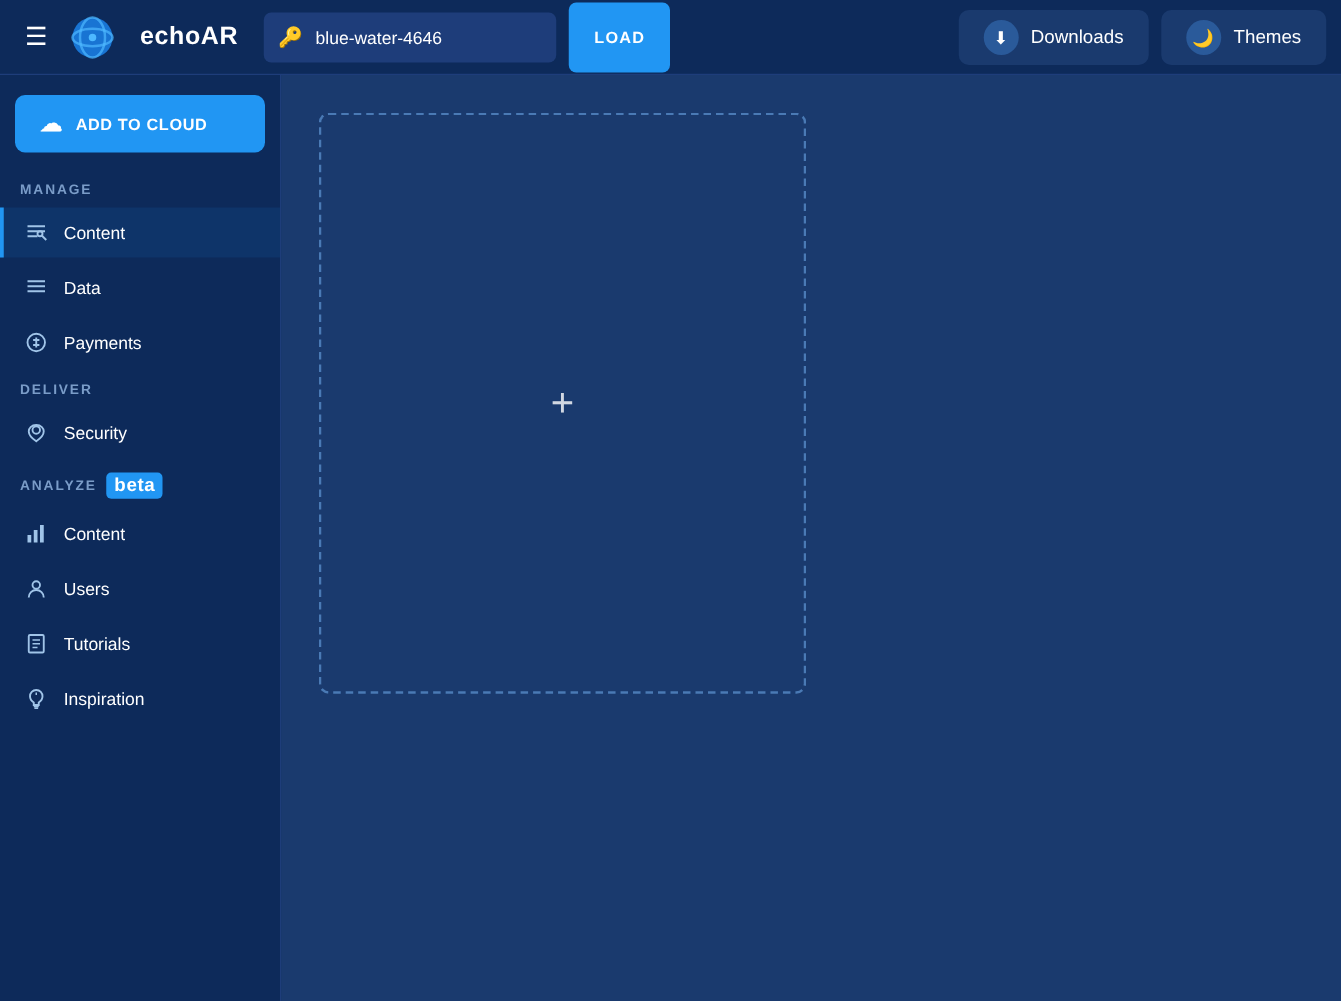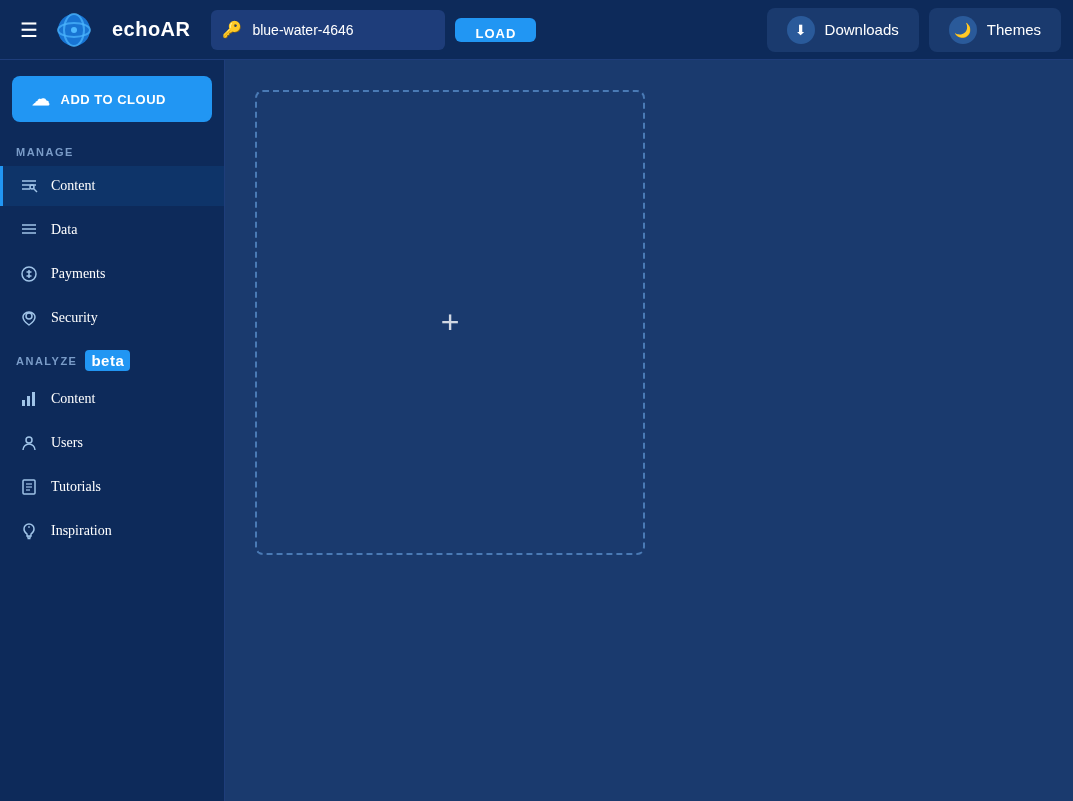--- a/index.html
+++ b/index.html
@@ -92,7 +92,7 @@
       font-weight: 700;
       cursor: pointer;
       letter-spacing: 1px;
-      height: 24px;
+      height: 56px;
     }
 
     .header-spacer { flex: 1; }

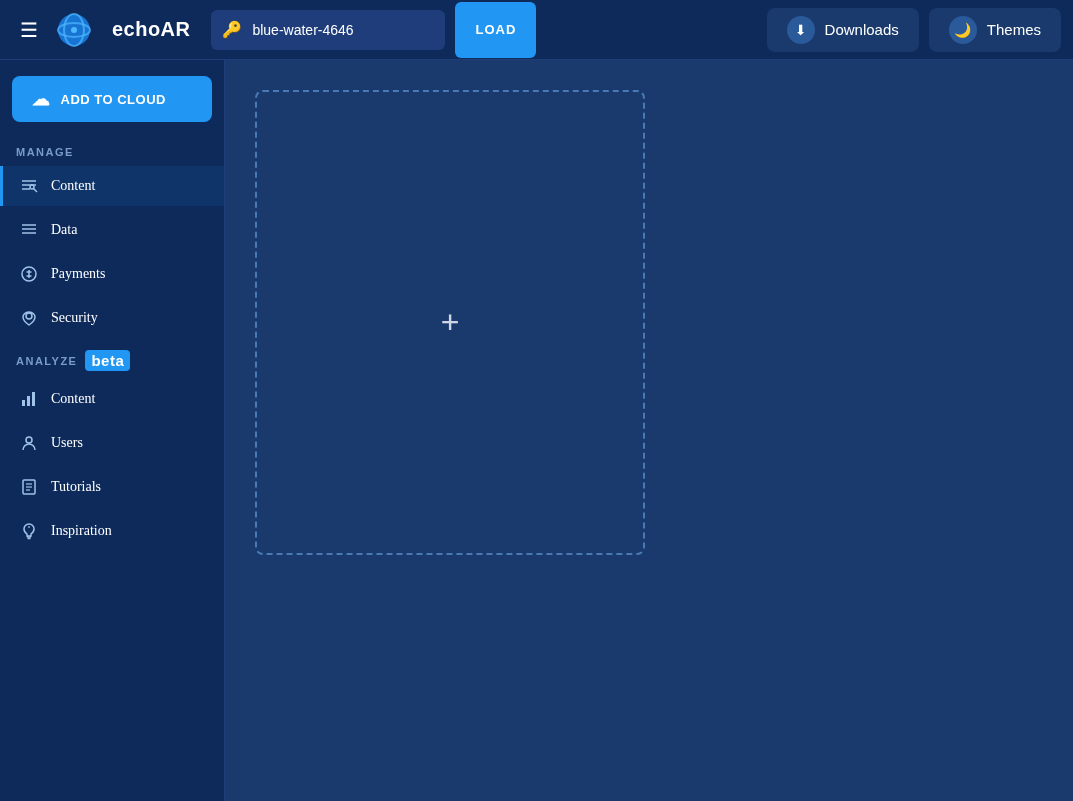--- a/index.html
+++ b/index.html
@@ -203,7 +203,6 @@
       font-weight: 400;
       border-left: 3px solid transparent;
       text-decoration: none;
-      font-family: Liberation Serif, serif;
     }
 
     .sidebar-item.active {

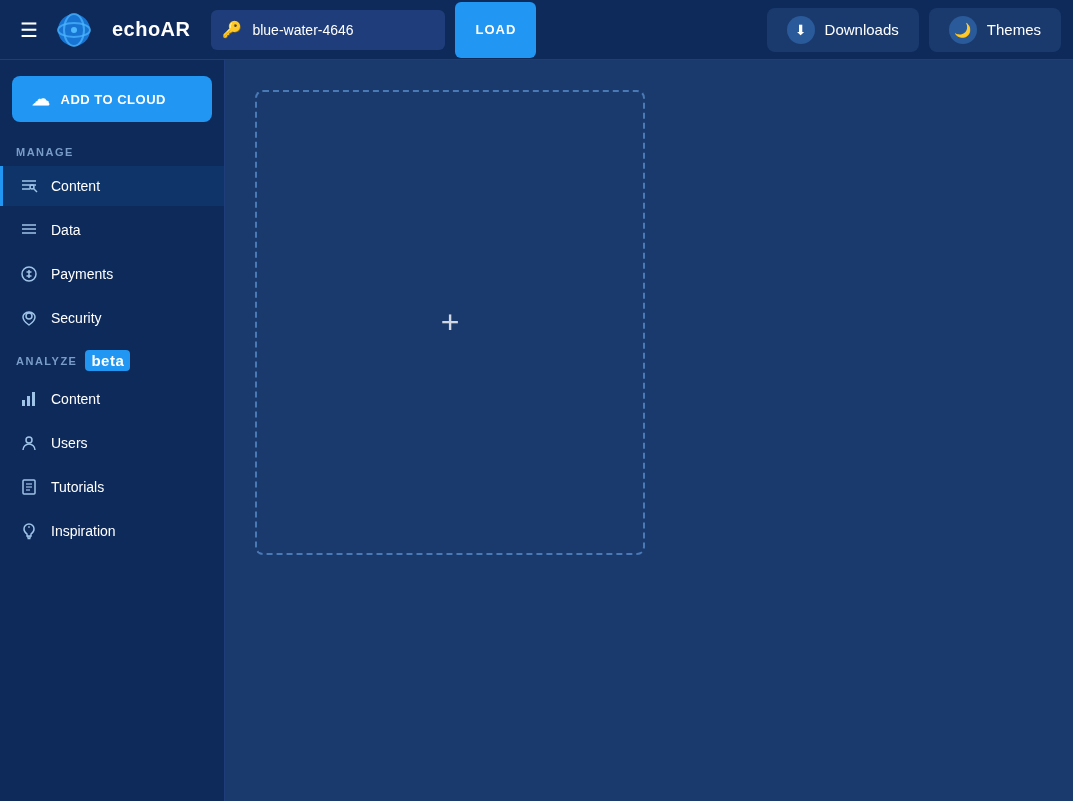--- a/index.html
+++ b/index.html
@@ -333,6 +333,9 @@
       <span>Payments</span>
     </div>
 
+    <div class="section-label">
+      <span>DELIVER</span>
+    </div>
     <div class="sidebar-item">
       <span class="sidebar-item-icon">
         <svg width="18" height="18" viewBox="0 0 18 18" fill="none">

